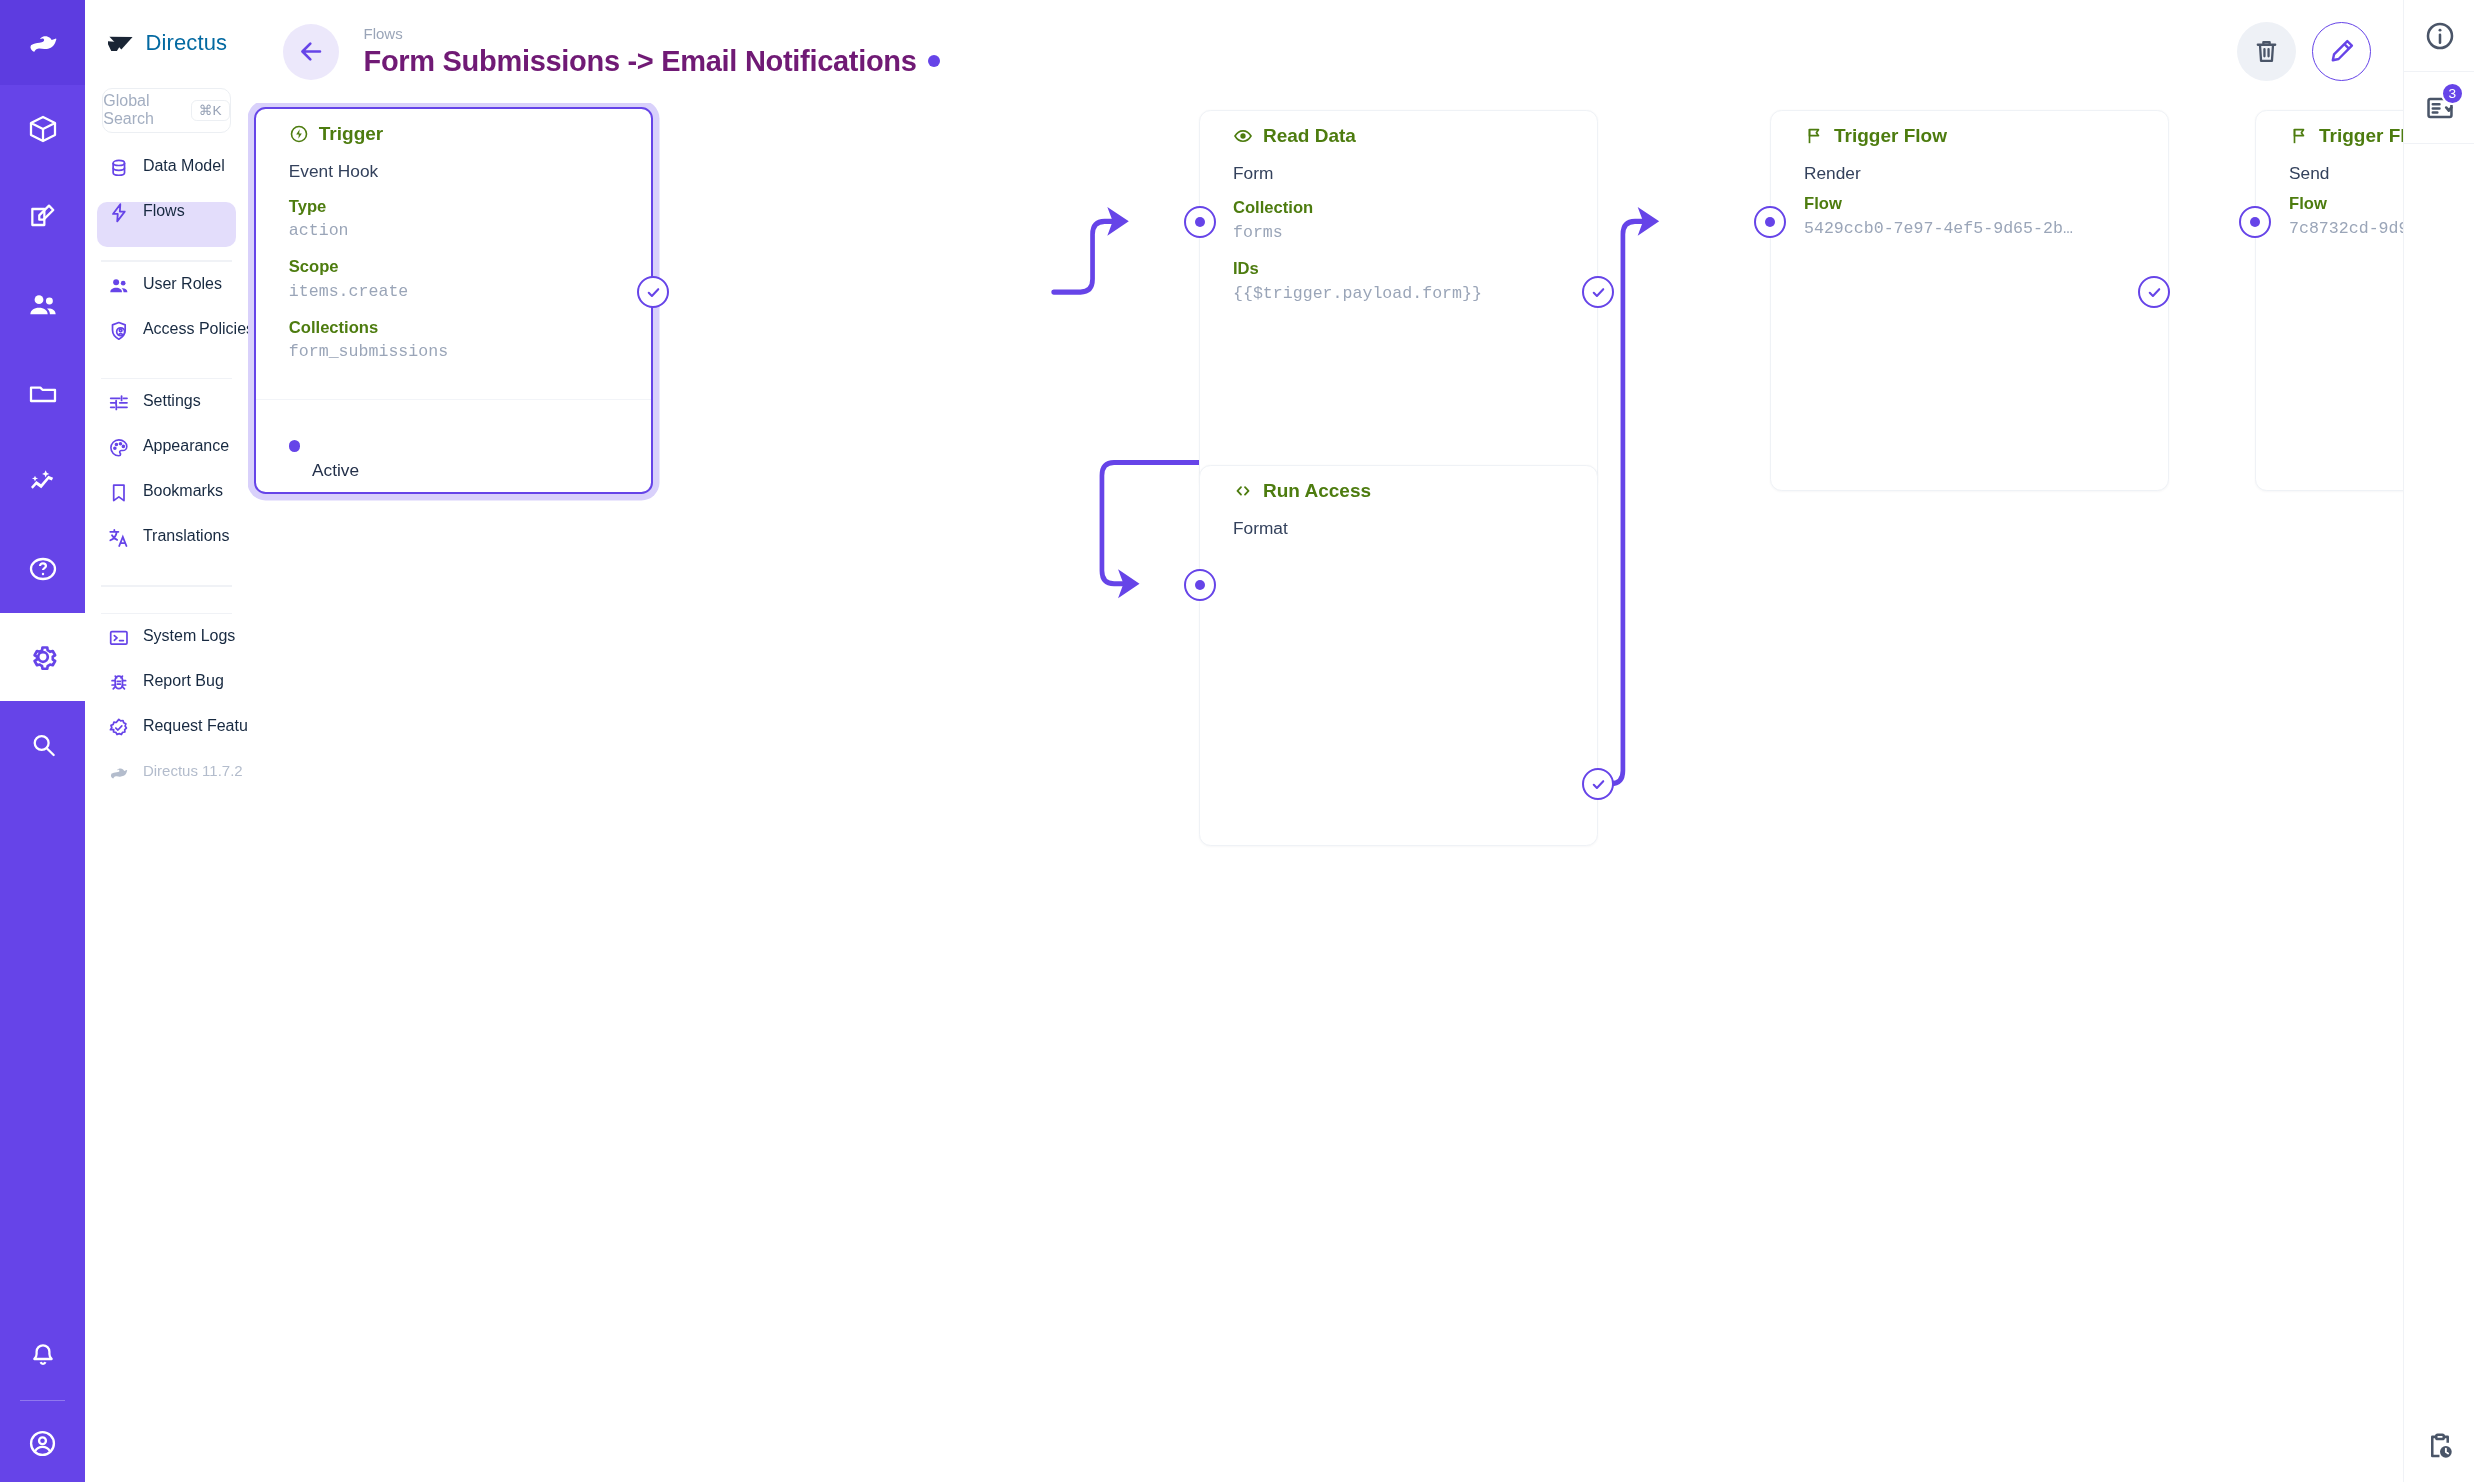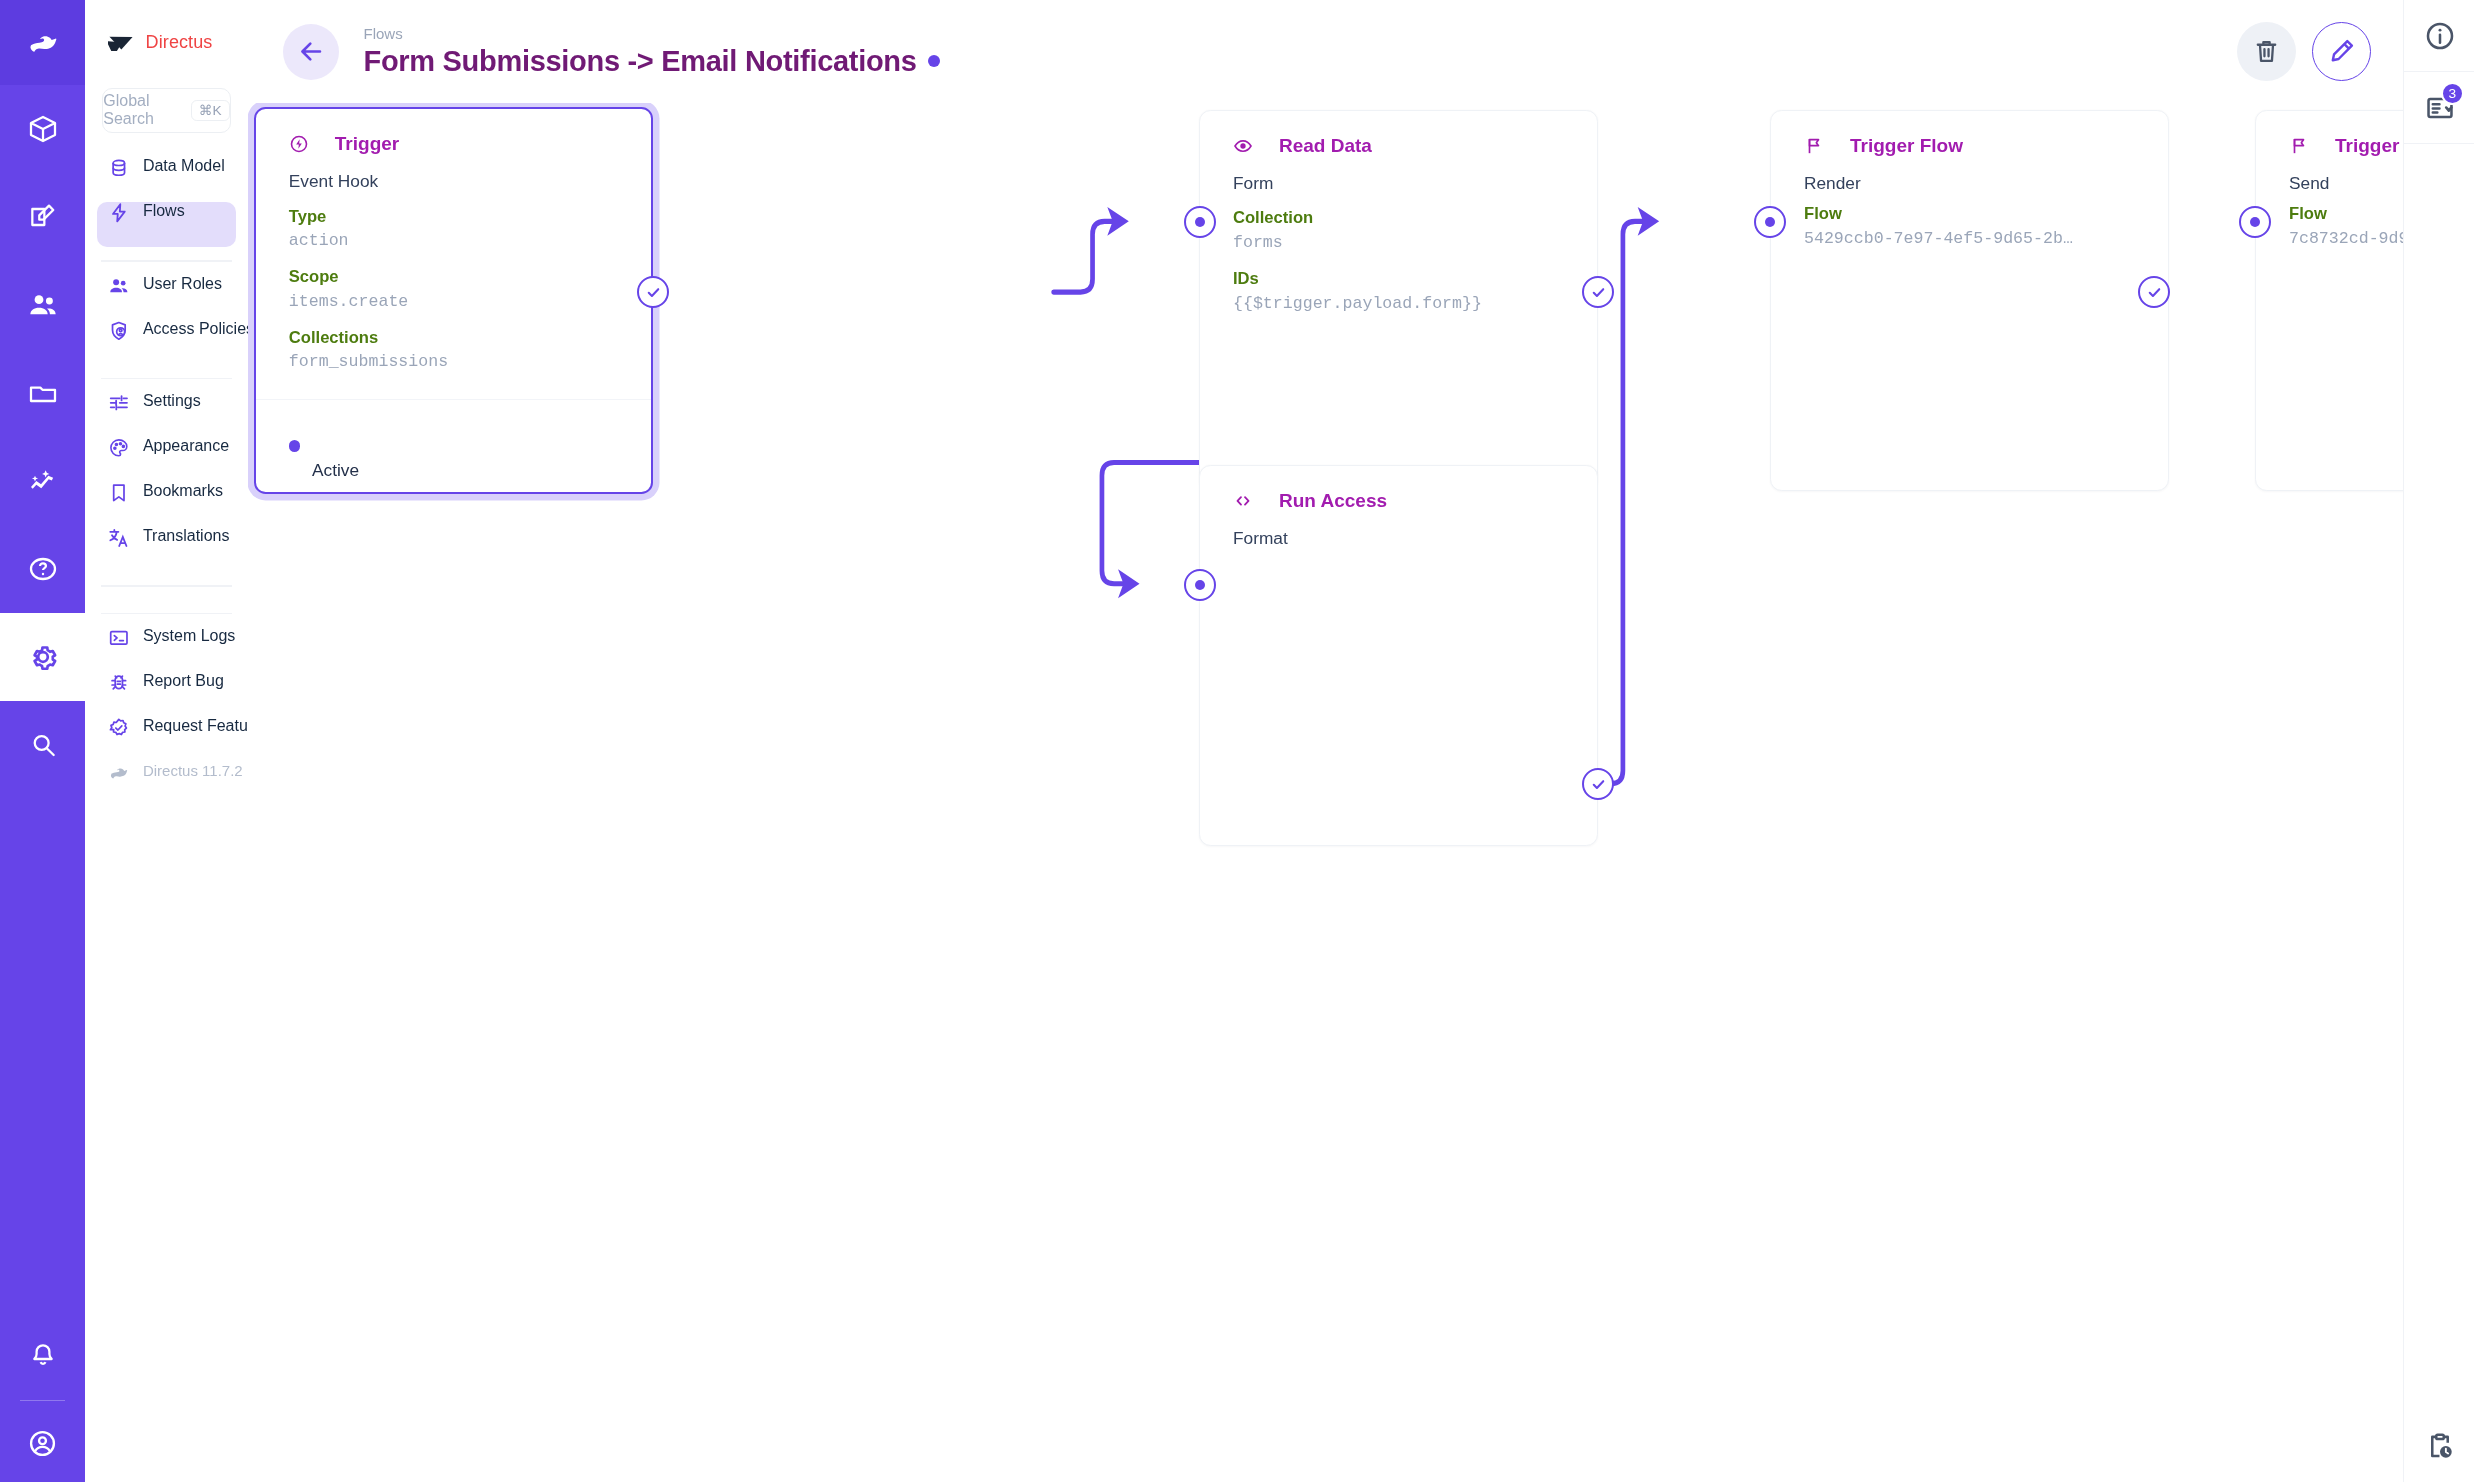--- a/index.html
+++ b/index.html
@@ -41,7 +41,7 @@
     padding-left: 23px;
   }
   .nav-logo { width: 26px; height: 16px; flex: 0 0 26px; }
-  .nav-title { font-size: 18px; color: #ef4444; font-weight: 400; letter-spacing: 0.1px; }
+  .nav-title { font-size: 22px; color: #0369a1; font-weight: 400; letter-spacing: 0.1px; }
 
   .search-wrap { padding: 2.9px 17.3px 0 17.3px; }
   .search-box {

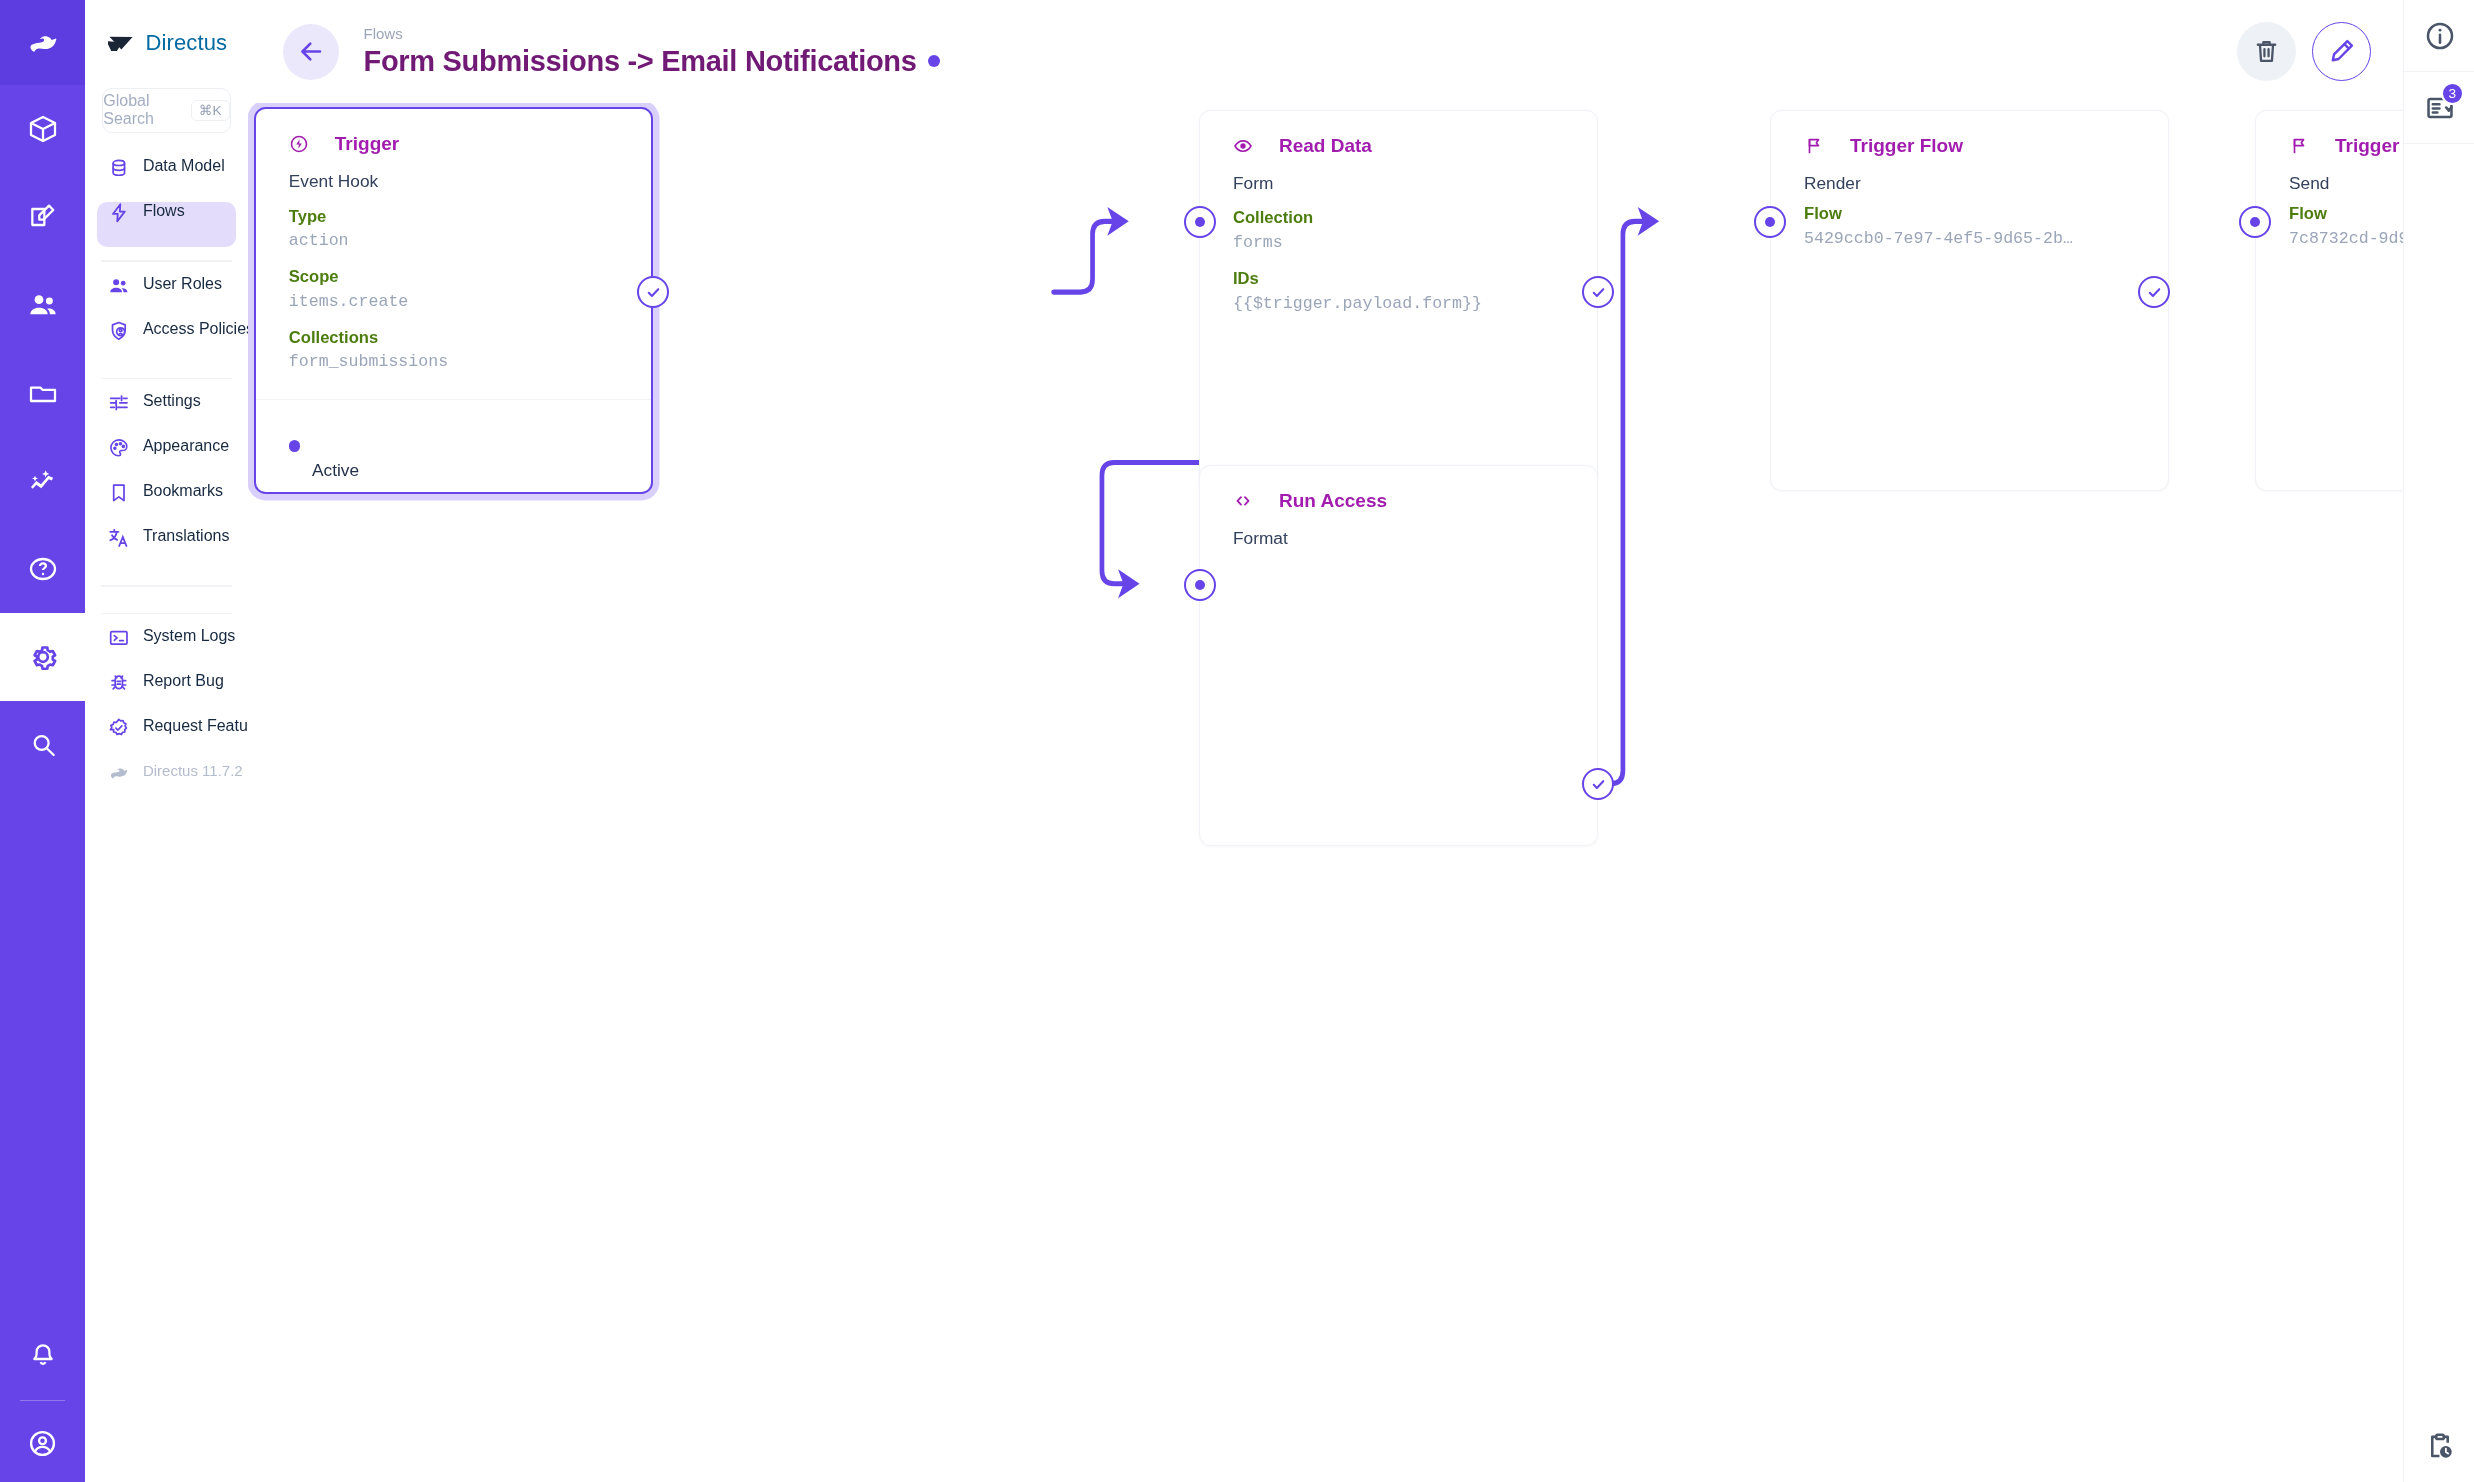--- a/index.html
+++ b/index.html
@@ -114,8 +114,8 @@
     box-shadow: 0 0 0 6.5px #d9d1fb;
   }
   .node-head {
-    display: flex; align-items: center; gap: 26px;
-    padding: 24px 0 0 33px; color: #a21caf; font-size: 19px; font-weight: 700;
+    display: flex; align-items: center; gap: 10px;
+    padding: 14px 0 0 33px; color: #4d7c0f; font-size: 19px; font-weight: 700;
   }
   .node-head .hic { width: 20px; height: 20px; display:flex; align-items:center; justify-content:center; }
   .node-body { padding: 16px 33px 0 33px; }

